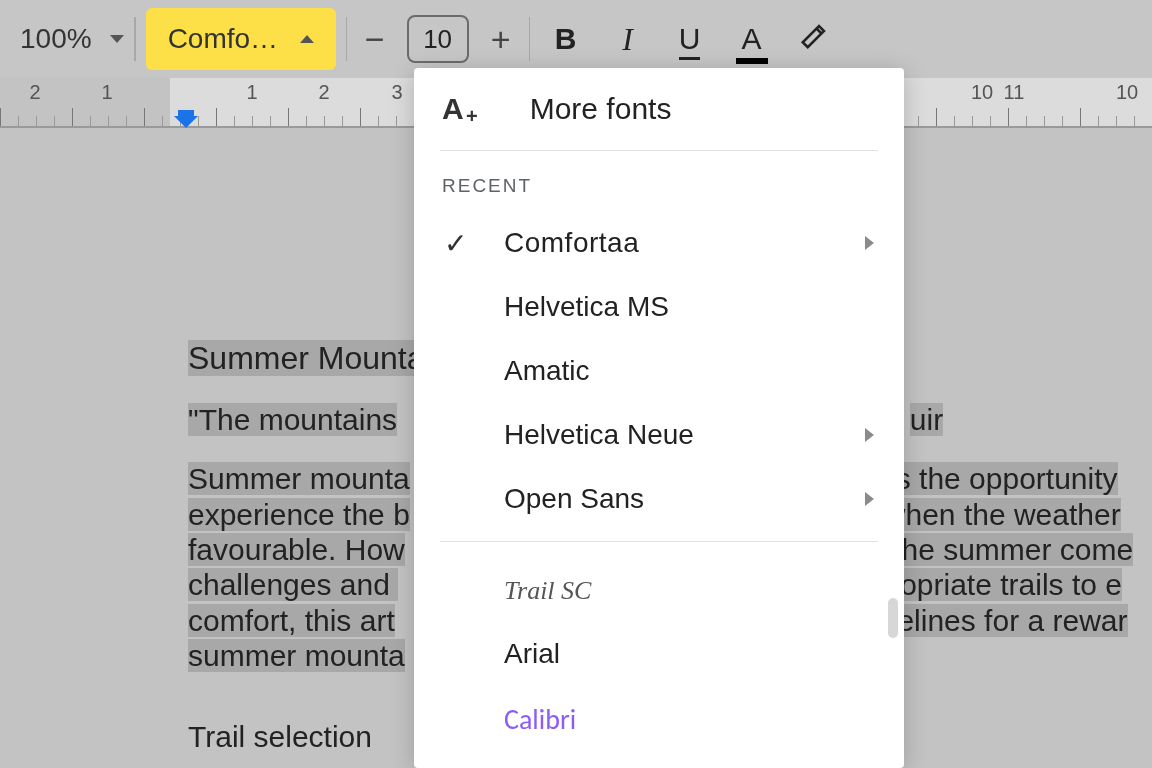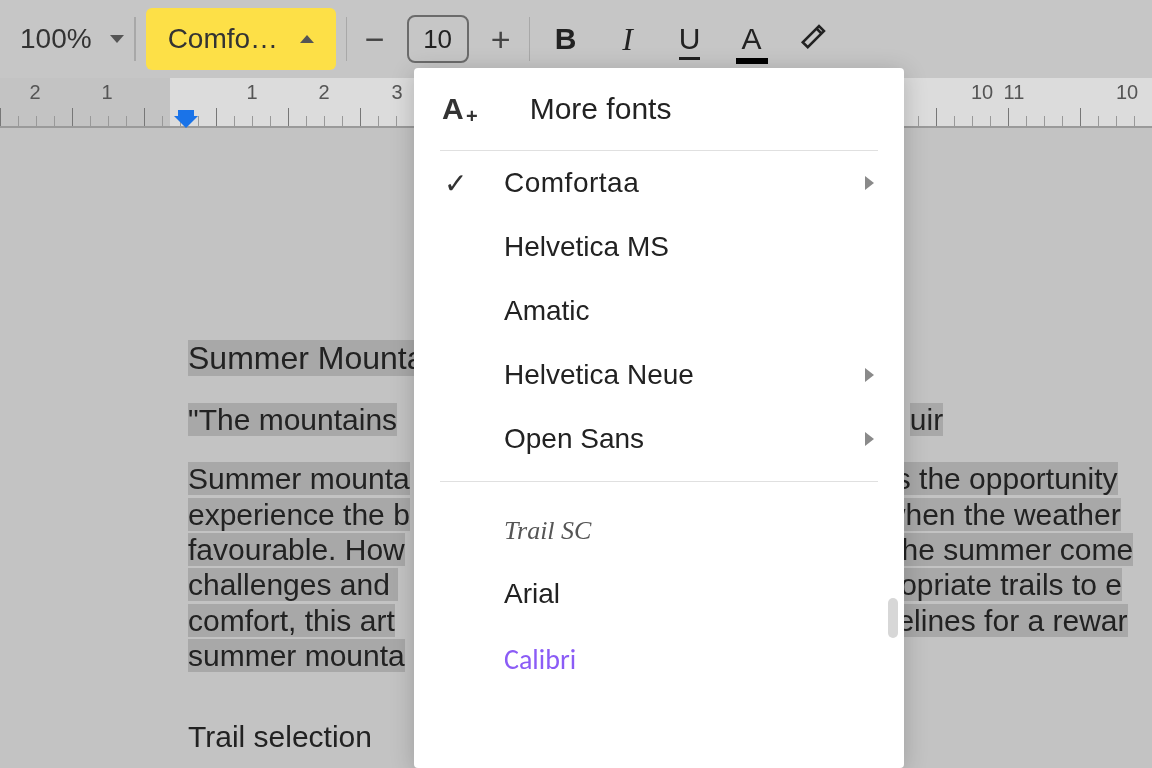--- a/index.html
+++ b/index.html
@@ -434,6 +434,7 @@
     <span>More fonts</span>
   </div>
   <div class="dd-divider"></div>
+  <div class="dd-section-label">RECENT</div>
   <div id="recent-list">
       <div class="font-dd-item">
         <span class="checkmark">✓</span>

